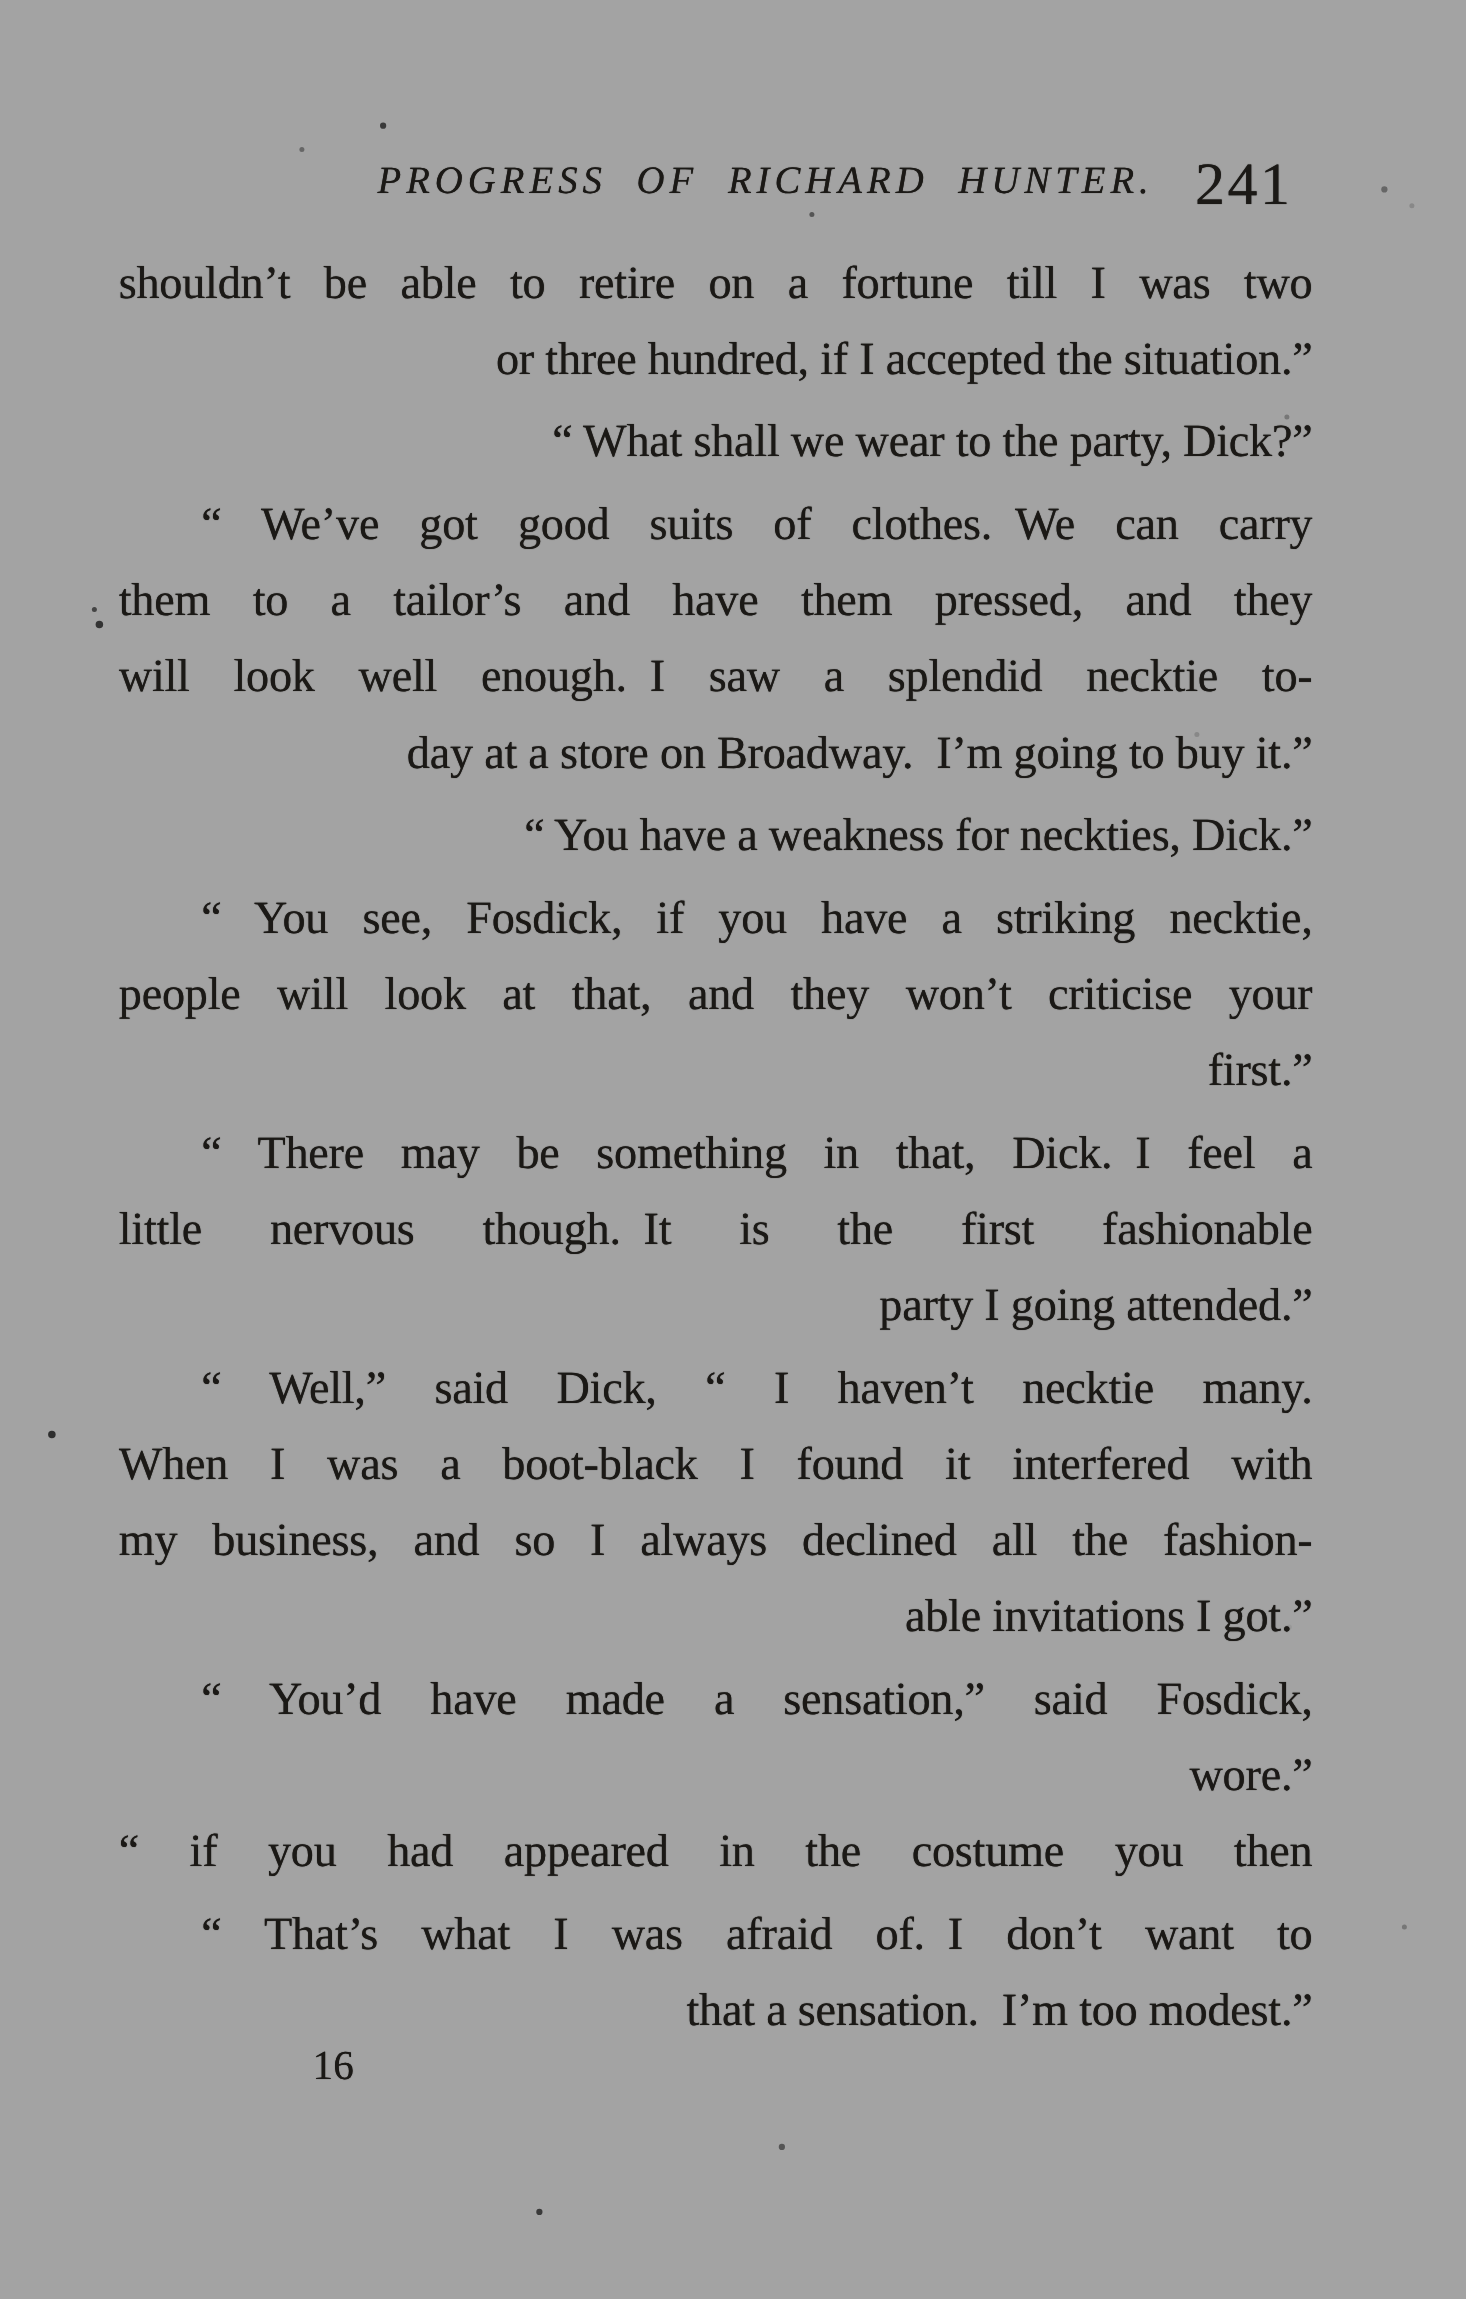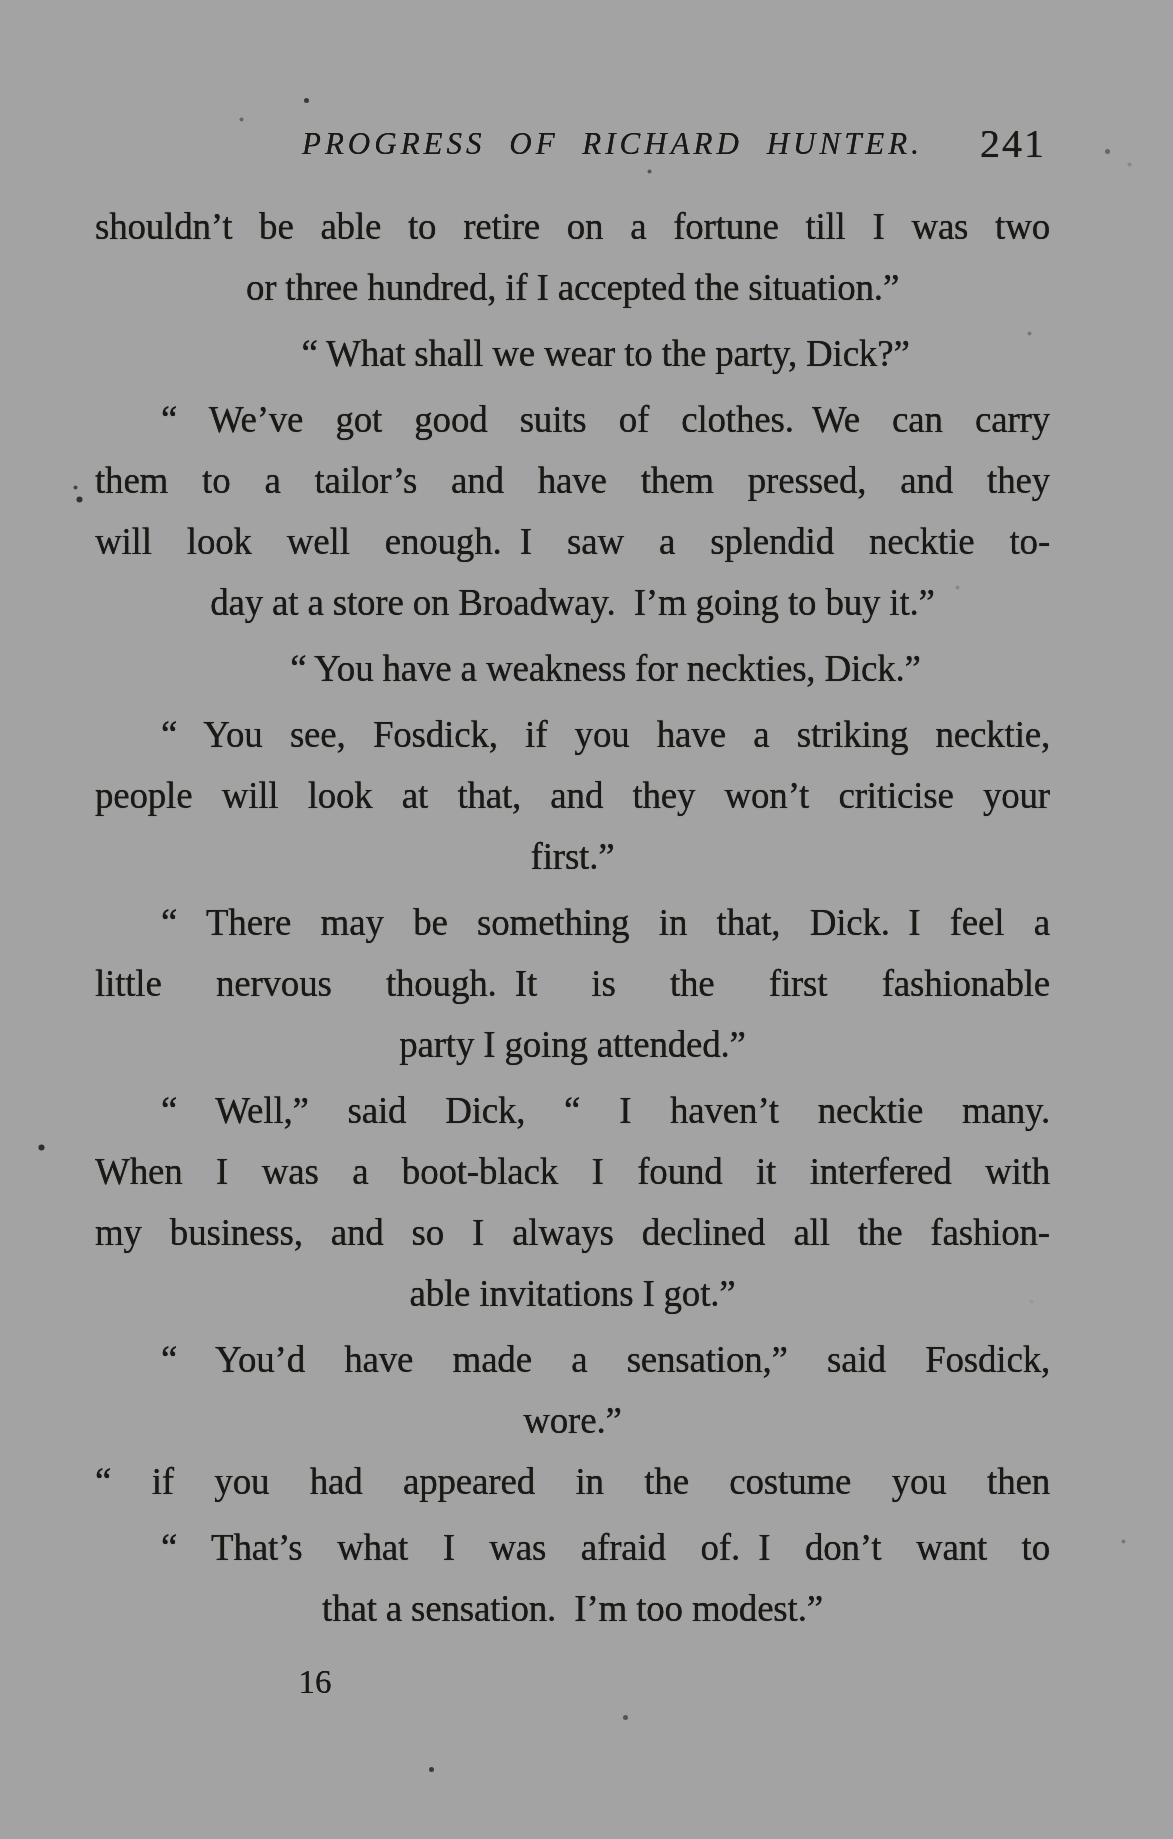--- a/index.html
+++ b/index.html
@@ -26,8 +26,8 @@
     text-shadow:0 0 0.6px currentColor;
   }
   .page-number {
-    position:absolute; right:4px; top:-6px;
-    font-size:40px;
+    position:absolute; right:16px; top:-6px;
+    font-size:48px;
     letter-spacing:2px;
     font-style:normal;
     text-shadow:0 0 0.7px currentColor;

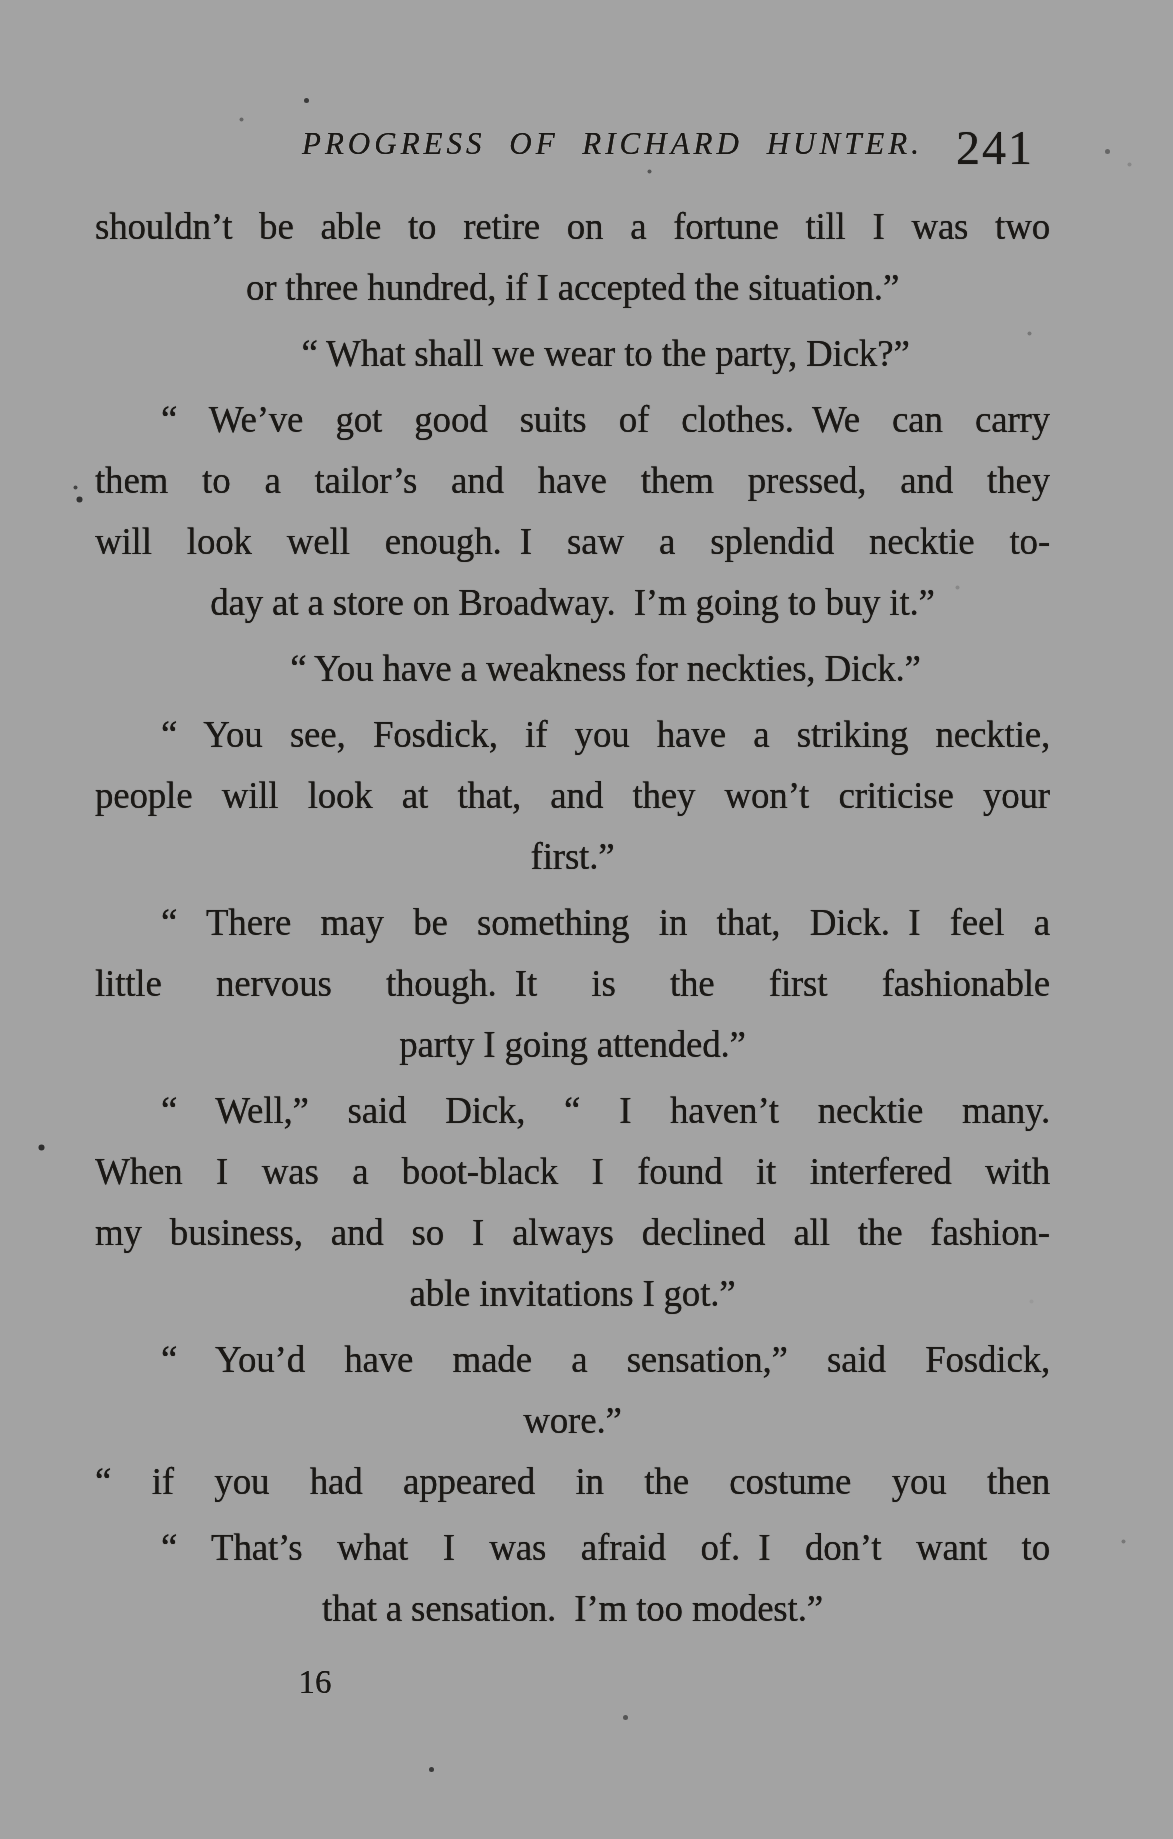--- a/index.html
+++ b/index.html
@@ -44,7 +44,7 @@
   .line {
     max-height:61px;
     overflow:hidden;
-    text-align:center;
+    text-align:right;
   }
   .line.justified {
     text-align:justify;

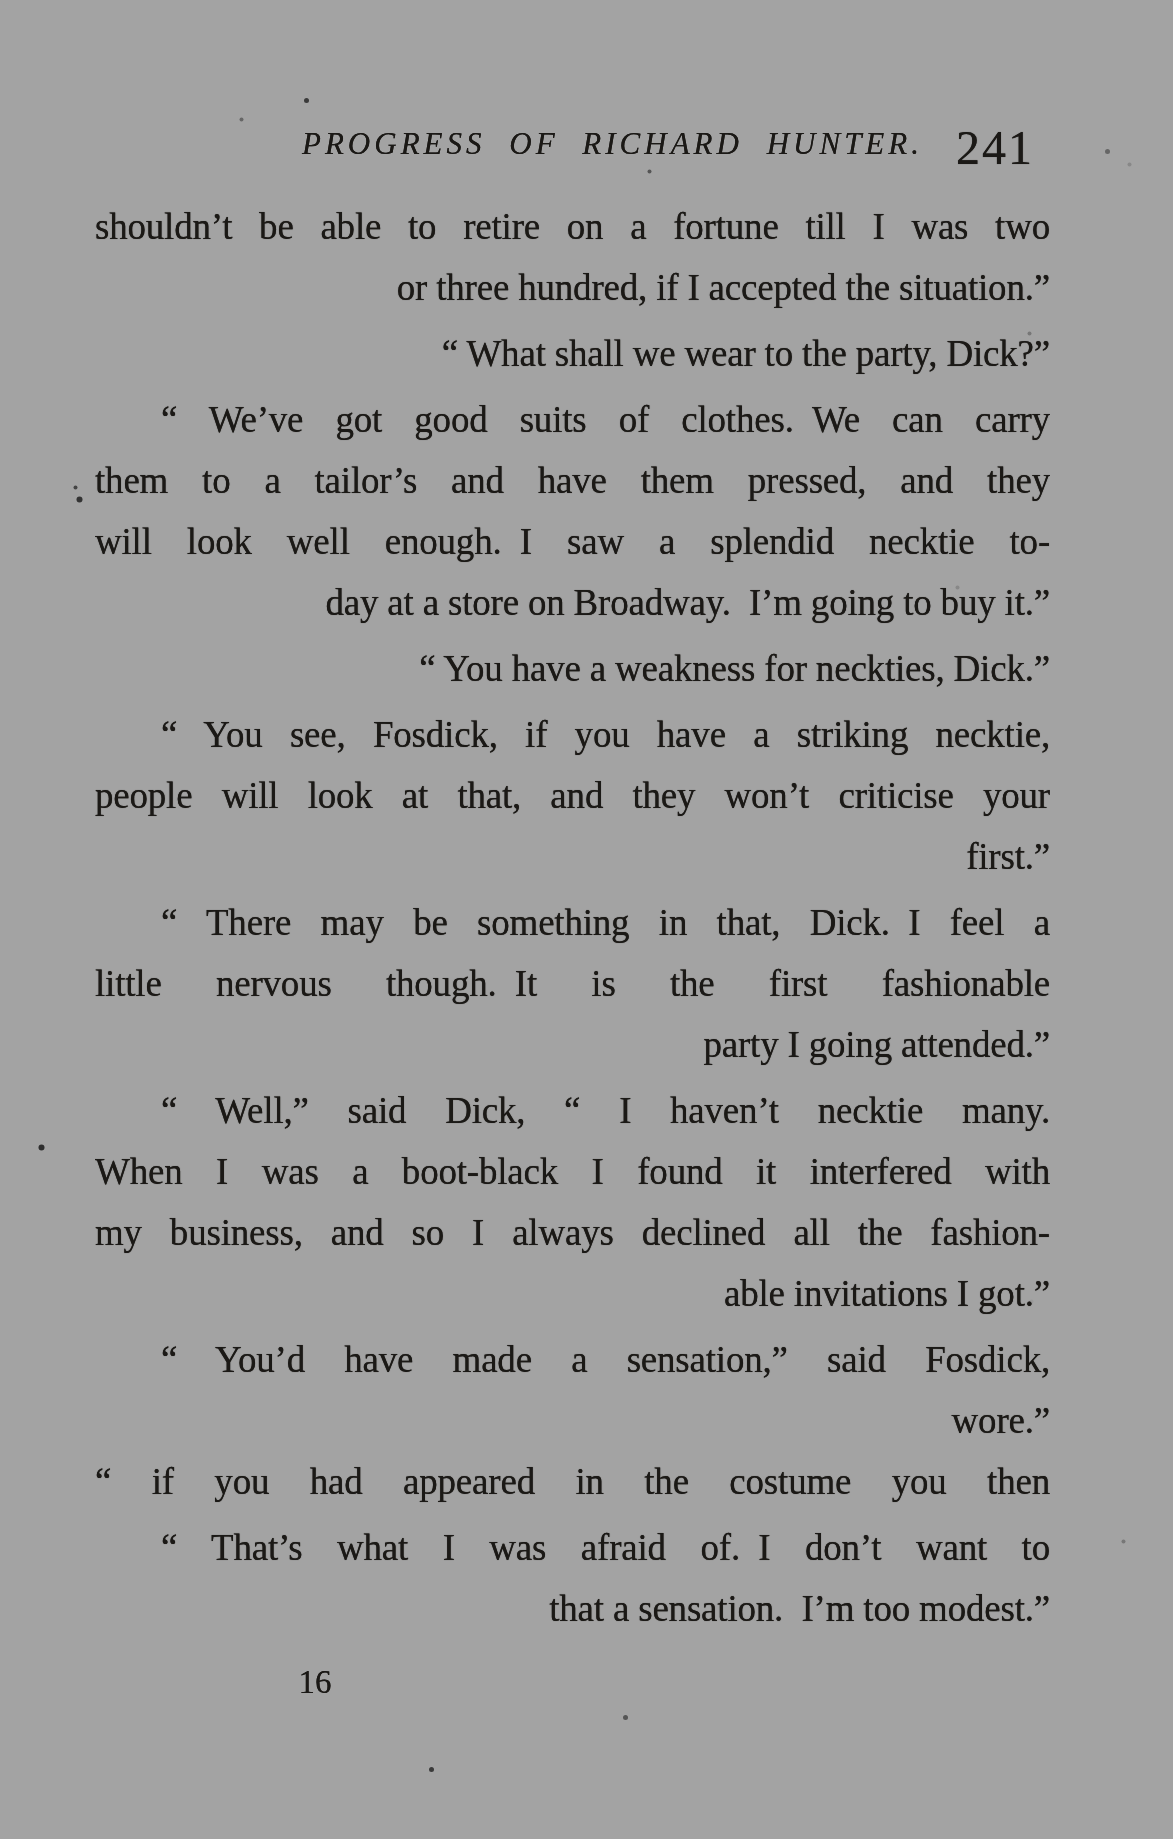--- a/index.html
+++ b/index.html
@@ -53,11 +53,9 @@
   .line.first { text-indent:66px; }
   .signature-mark {
     position:absolute; top:1628px; left:250px; width:130px;
-    text-align:center;
     font-size:33px;
     line-height:50px;
     text-shadow:0 0 0.6px currentColor;
-    margin-top:29px;
   }
   
   .specks {

